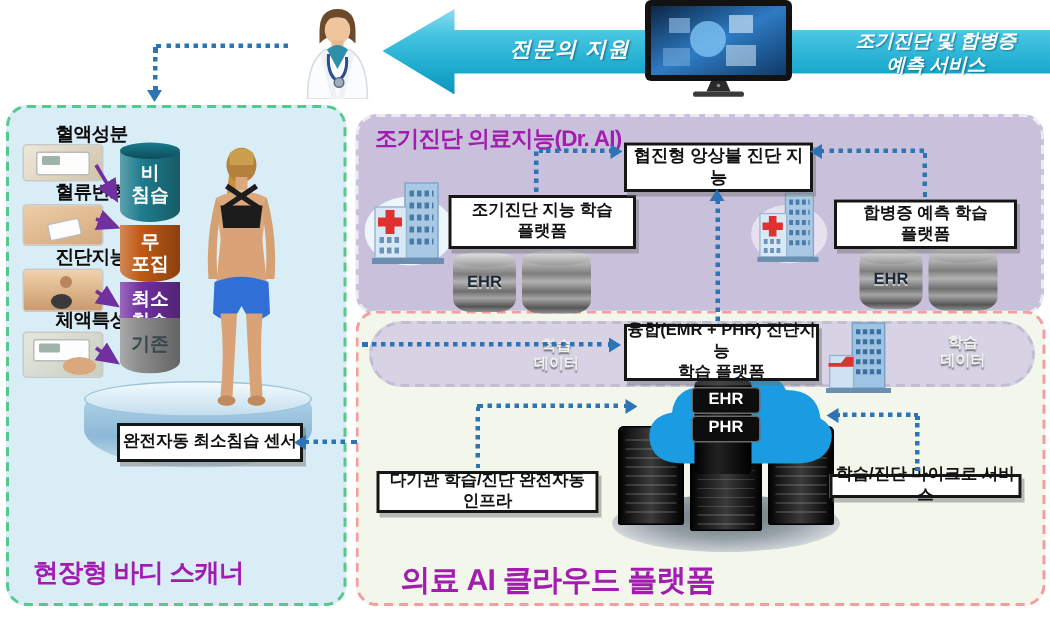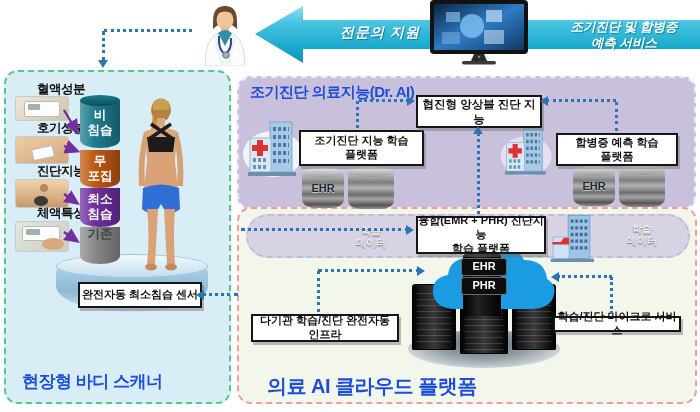--- a/index.html
+++ b/index.html
@@ -15,7 +15,7 @@
   .band{position:absolute;left:7px;top:5px;width:444px;height:44px;background:#d7d3e4;
         border:2px dashed #c2bcd5;border-radius:22px;box-sizing:border-box;}
 
-  .ptitle{position:absolute;font-weight:bold;color:#1d4ed8;}
+  .ptitle{position:absolute;font-weight:bold;color:#a21caf;}
   .ptitle.drai-t{left:11px;top:5px;font-size:15px;letter-spacing:-0.5px;}
   .ptitle.cloud-t{left:12px;top:164px;font-size:20px;letter-spacing:-0.5px;margin-left:16px;}
   .ptitle.scan-t{left:16px;top:298px;font-size:17px;letter-spacing:-0.5px;}

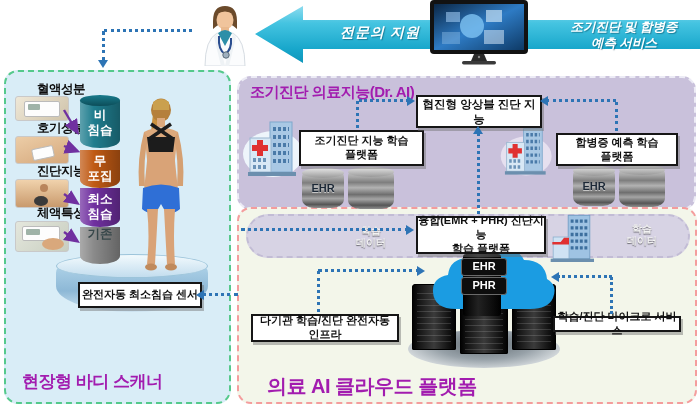--- a/index.html
+++ b/index.html
@@ -143,7 +143,7 @@
       <span class="dev" style="left:8px;top:4px;width:34px;height:14px;"></span>
       <span class="scr" style="left:12px;top:7px;width:12px;height:6px;"></span>
     </div>
-    <div class="s-label" style="top:48px;">호기성분</div>
+    <div class="s-label" style="top:48px;">혈류변화</div>
     <div class="photo ph2">
       <span class="dev" style="left:16px;top:10px;width:20px;height:10px;transform:rotate(-12deg);"></span>
     </div>

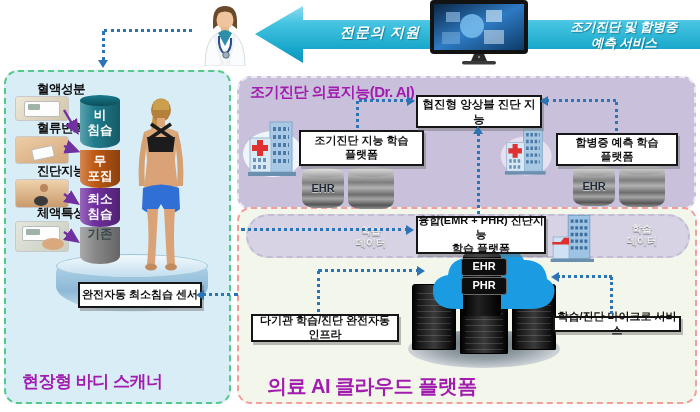--- a/index.html
+++ b/index.html
@@ -183,7 +183,7 @@
 포집</div>
     <div class="cyl" style="top:116px;height:39px;background-color:#7030a0;padding-top:4px;box-sizing:border-box;">최소
 침습</div>
-    <div class="cyl" style="top:155px;height:37px;background-color:#8a8a8a;box-sizing:border-box;color:#37474a;">기존</div>
+    <div class="cyl" style="top:140px;height:37px;background-color:#8a8a8a;padding-top:10px;box-sizing:border-box;color:#37474a;">기존</div>
 
     <svg class="abs" style="left:112px;top:24px;" width="84" height="180" viewBox="0 0 84 180">
       <path d="M36 12 q-6 34 0 58 l5 -2 q-4 -28 1 -50 Z" fill="#c9913f"></path>

